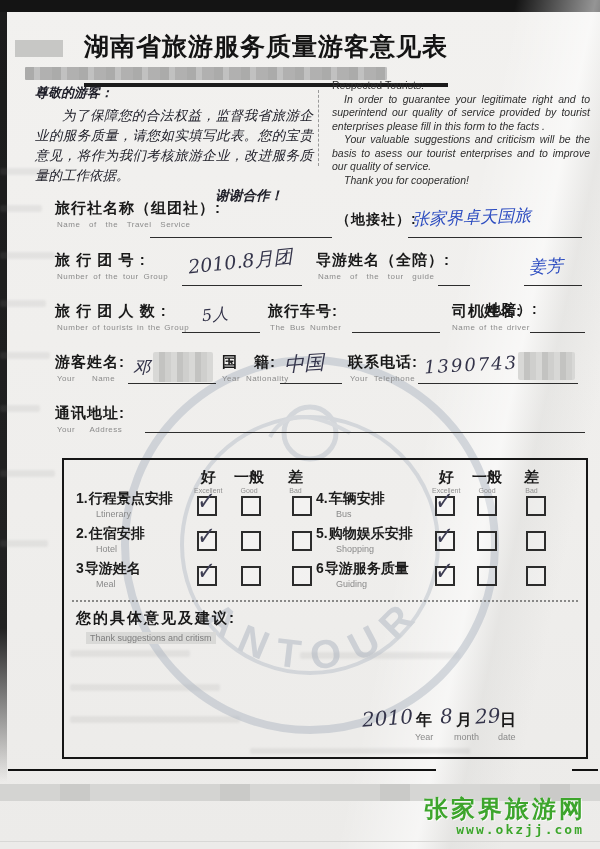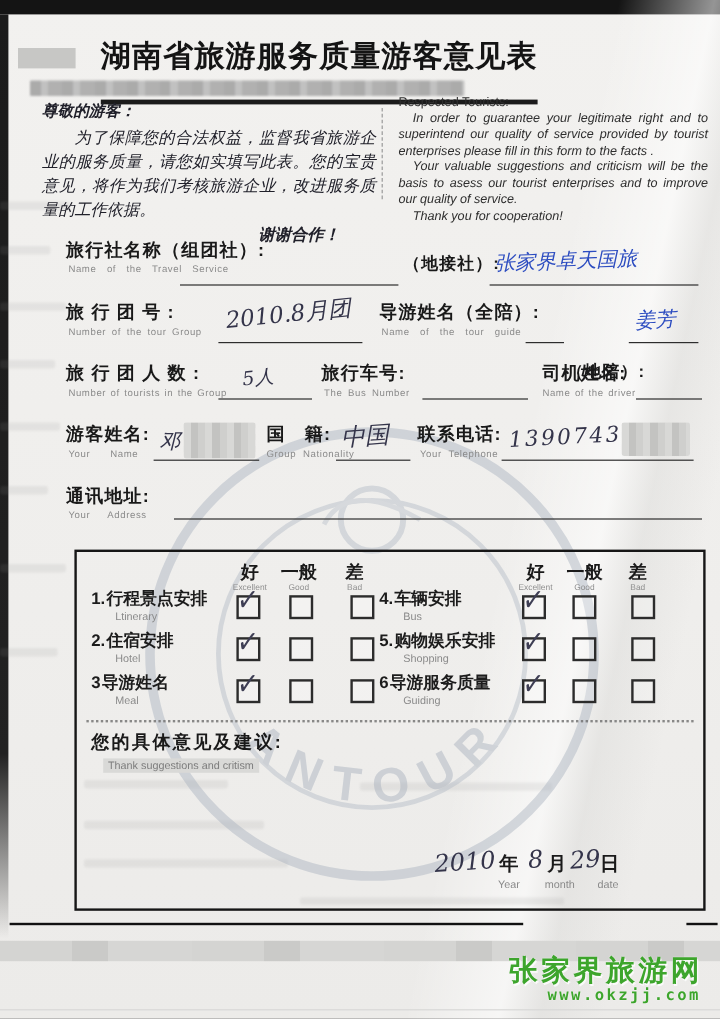--- a/index.html
+++ b/index.html
@@ -156,7 +156,7 @@
   <div class="blur-mask" style="left:153px;top:352px;width:60px;height:30px;"></div>
   <div class="iline" style="left:128px;top:382px;width:88px;"></div>
   <div class="cnlabel" style="left:222px;top:353px;">国　籍:</div>
-  <div class="enlabel" style="left:222px;top:374px;word-spacing:3px;">Group Nationality</div>
+  <div class="enlabel" style="left:222px;top:374px;word-spacing:3px;">Year Nationality</div>
   <div class="hand pen-dark" style="left:284px;top:350px;font-size:20px;transform:rotate(-4deg);">中国</div>
   <div class="iline" style="left:280px;top:382px;width:62px;"></div>
   <div class="cnlabel" style="left:348px;top:353px;">联系电话:</div>

